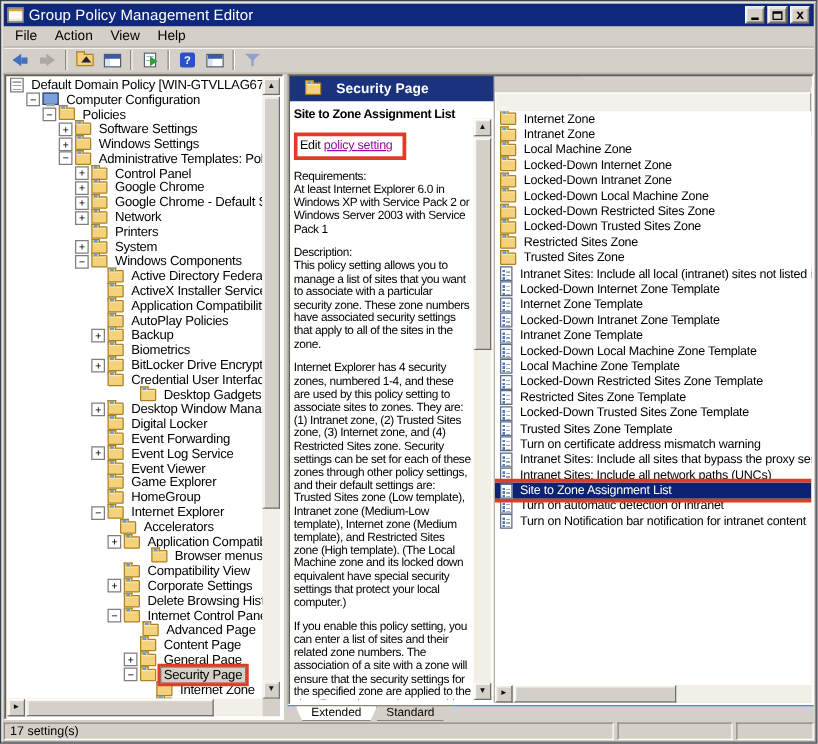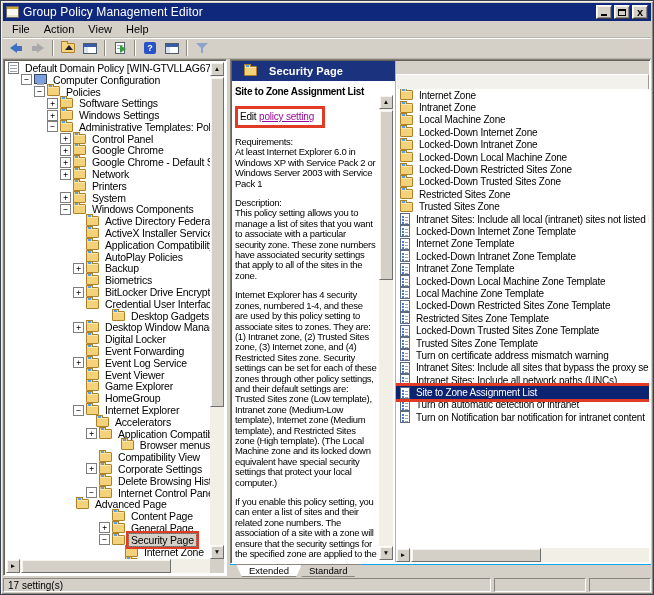--- a/index.html
+++ b/index.html
@@ -363,7 +363,7 @@
             <span class="fico ico-folder"></span>
             <span class="tlabel">Internet Control Panel</span>
           </div>
-          <div class="trow" style="padding-left: 57px;">
+          <div class="trow" style="padding-left: 95px;">
             <span class="exp-sp"></span>
             <span class="fico ico-folder"></span>
             <span class="tlabel">Advanced Page</span>

